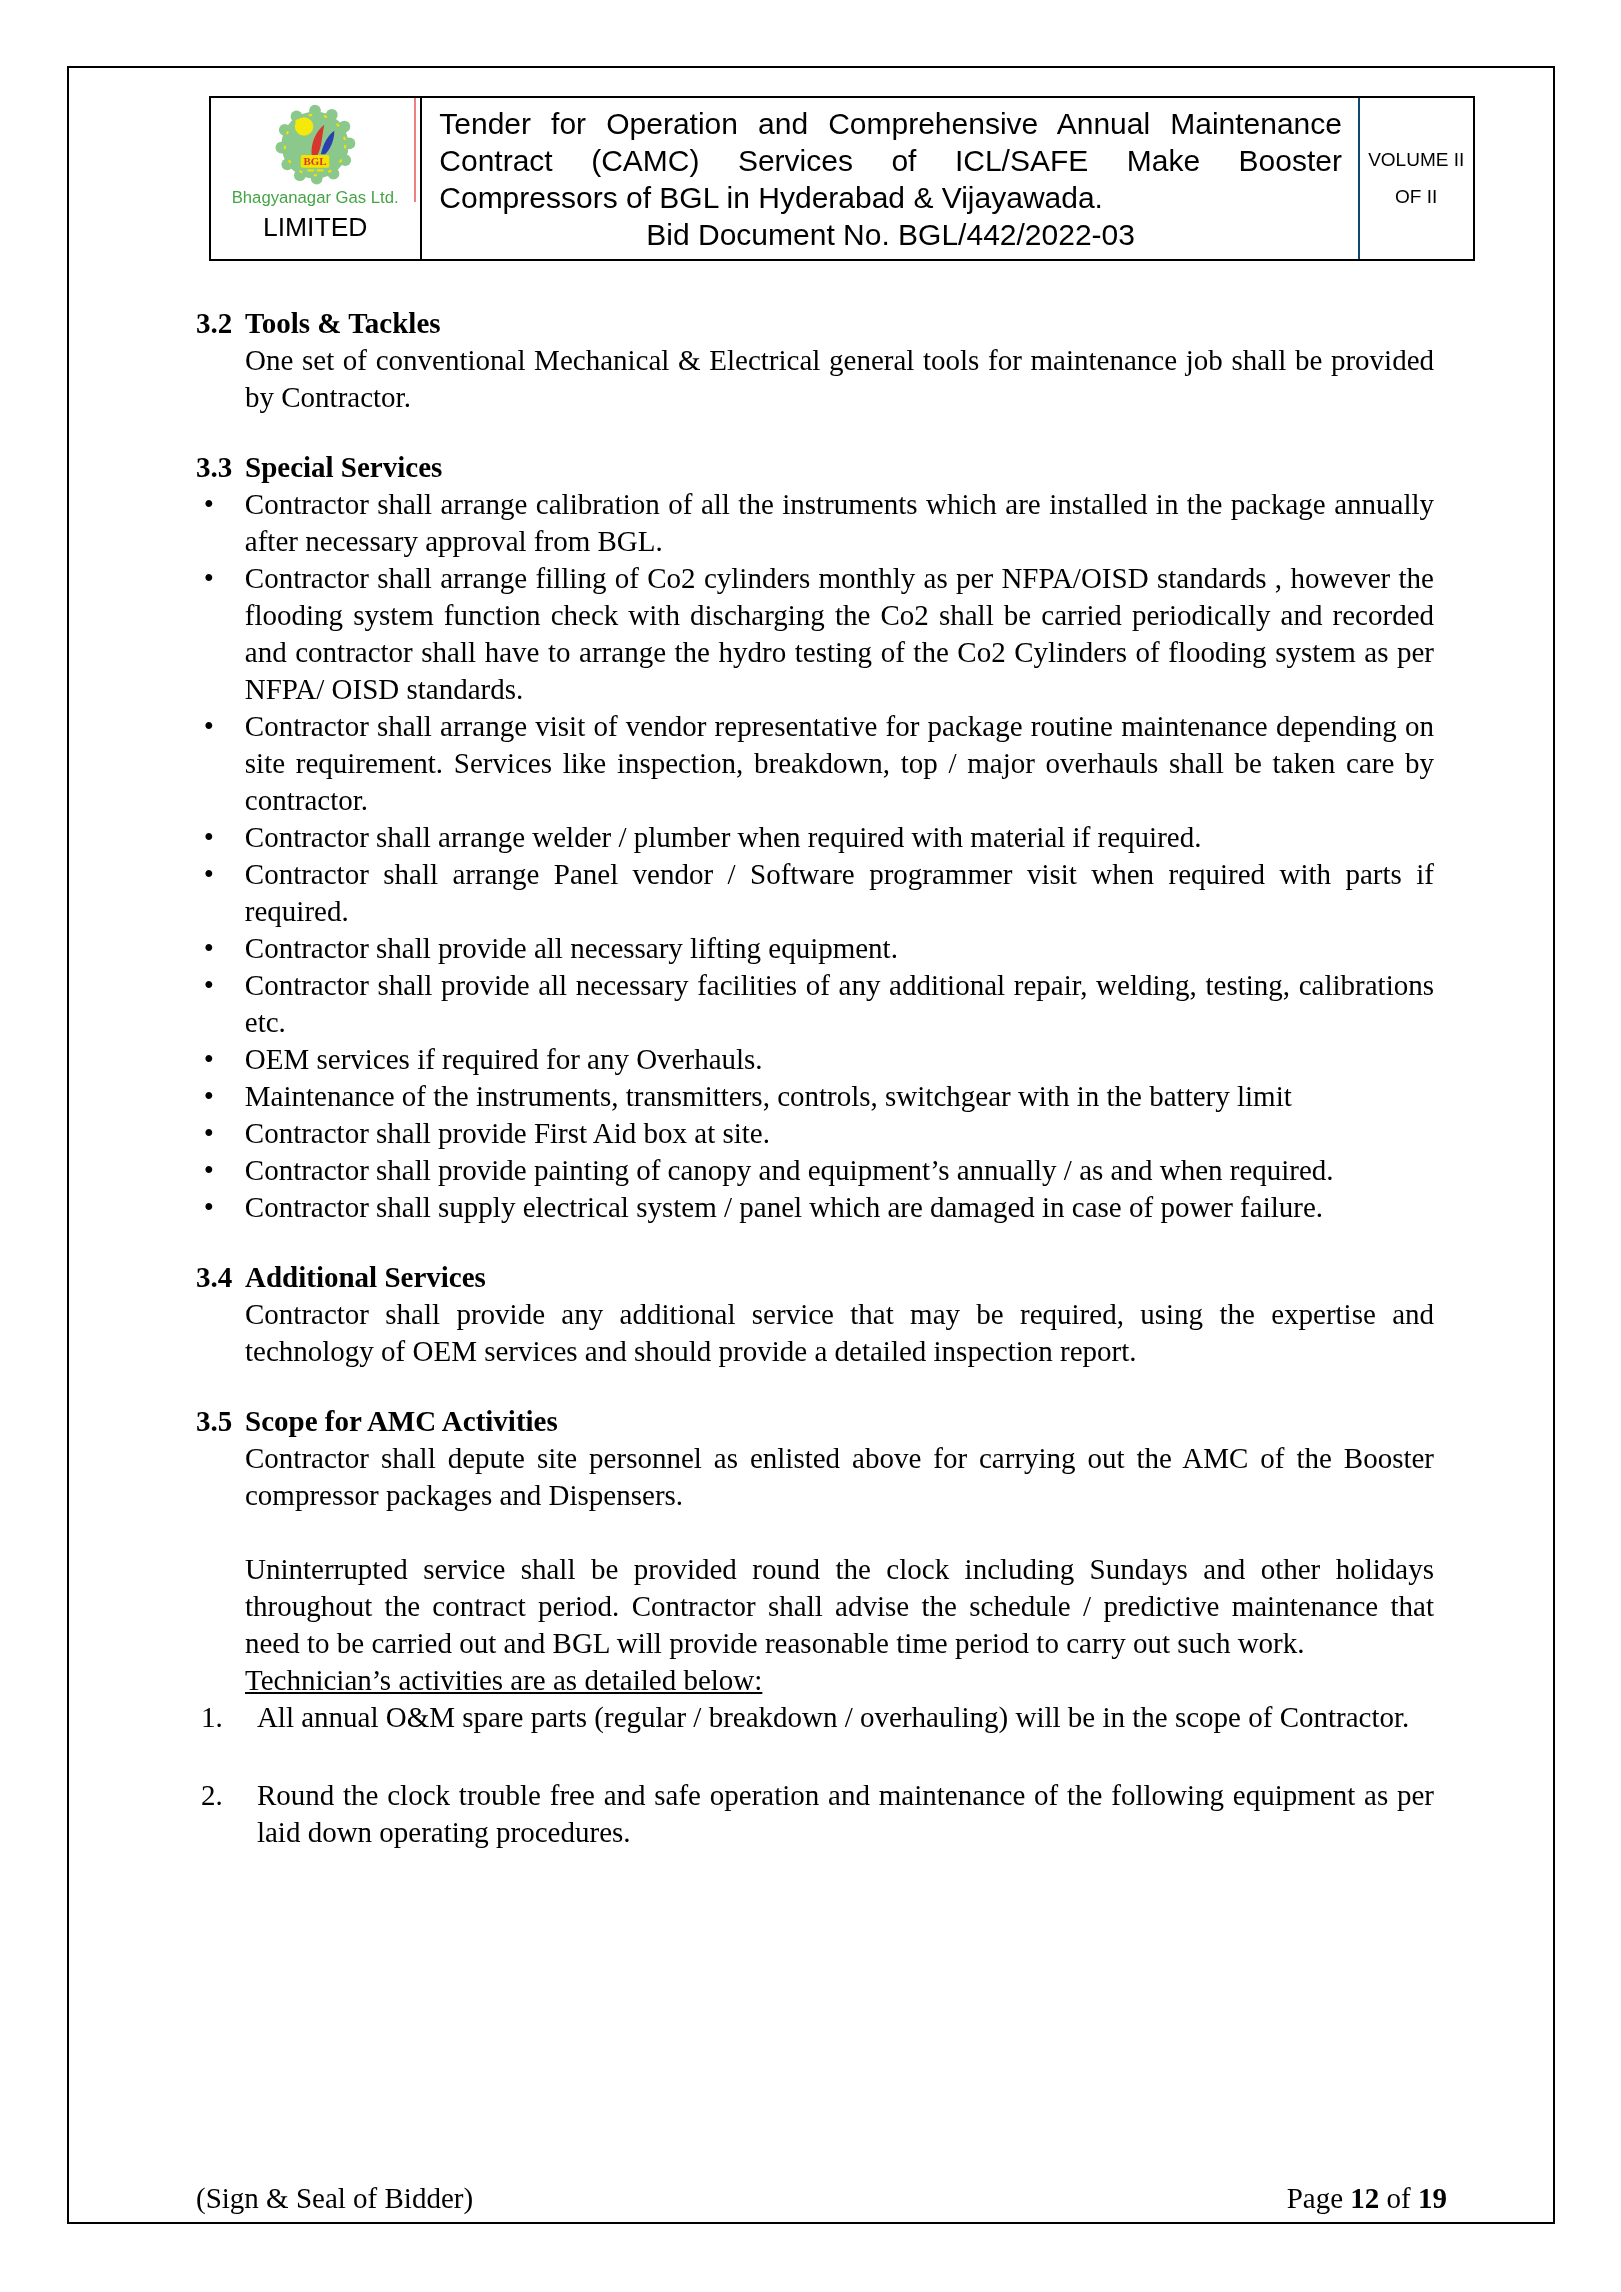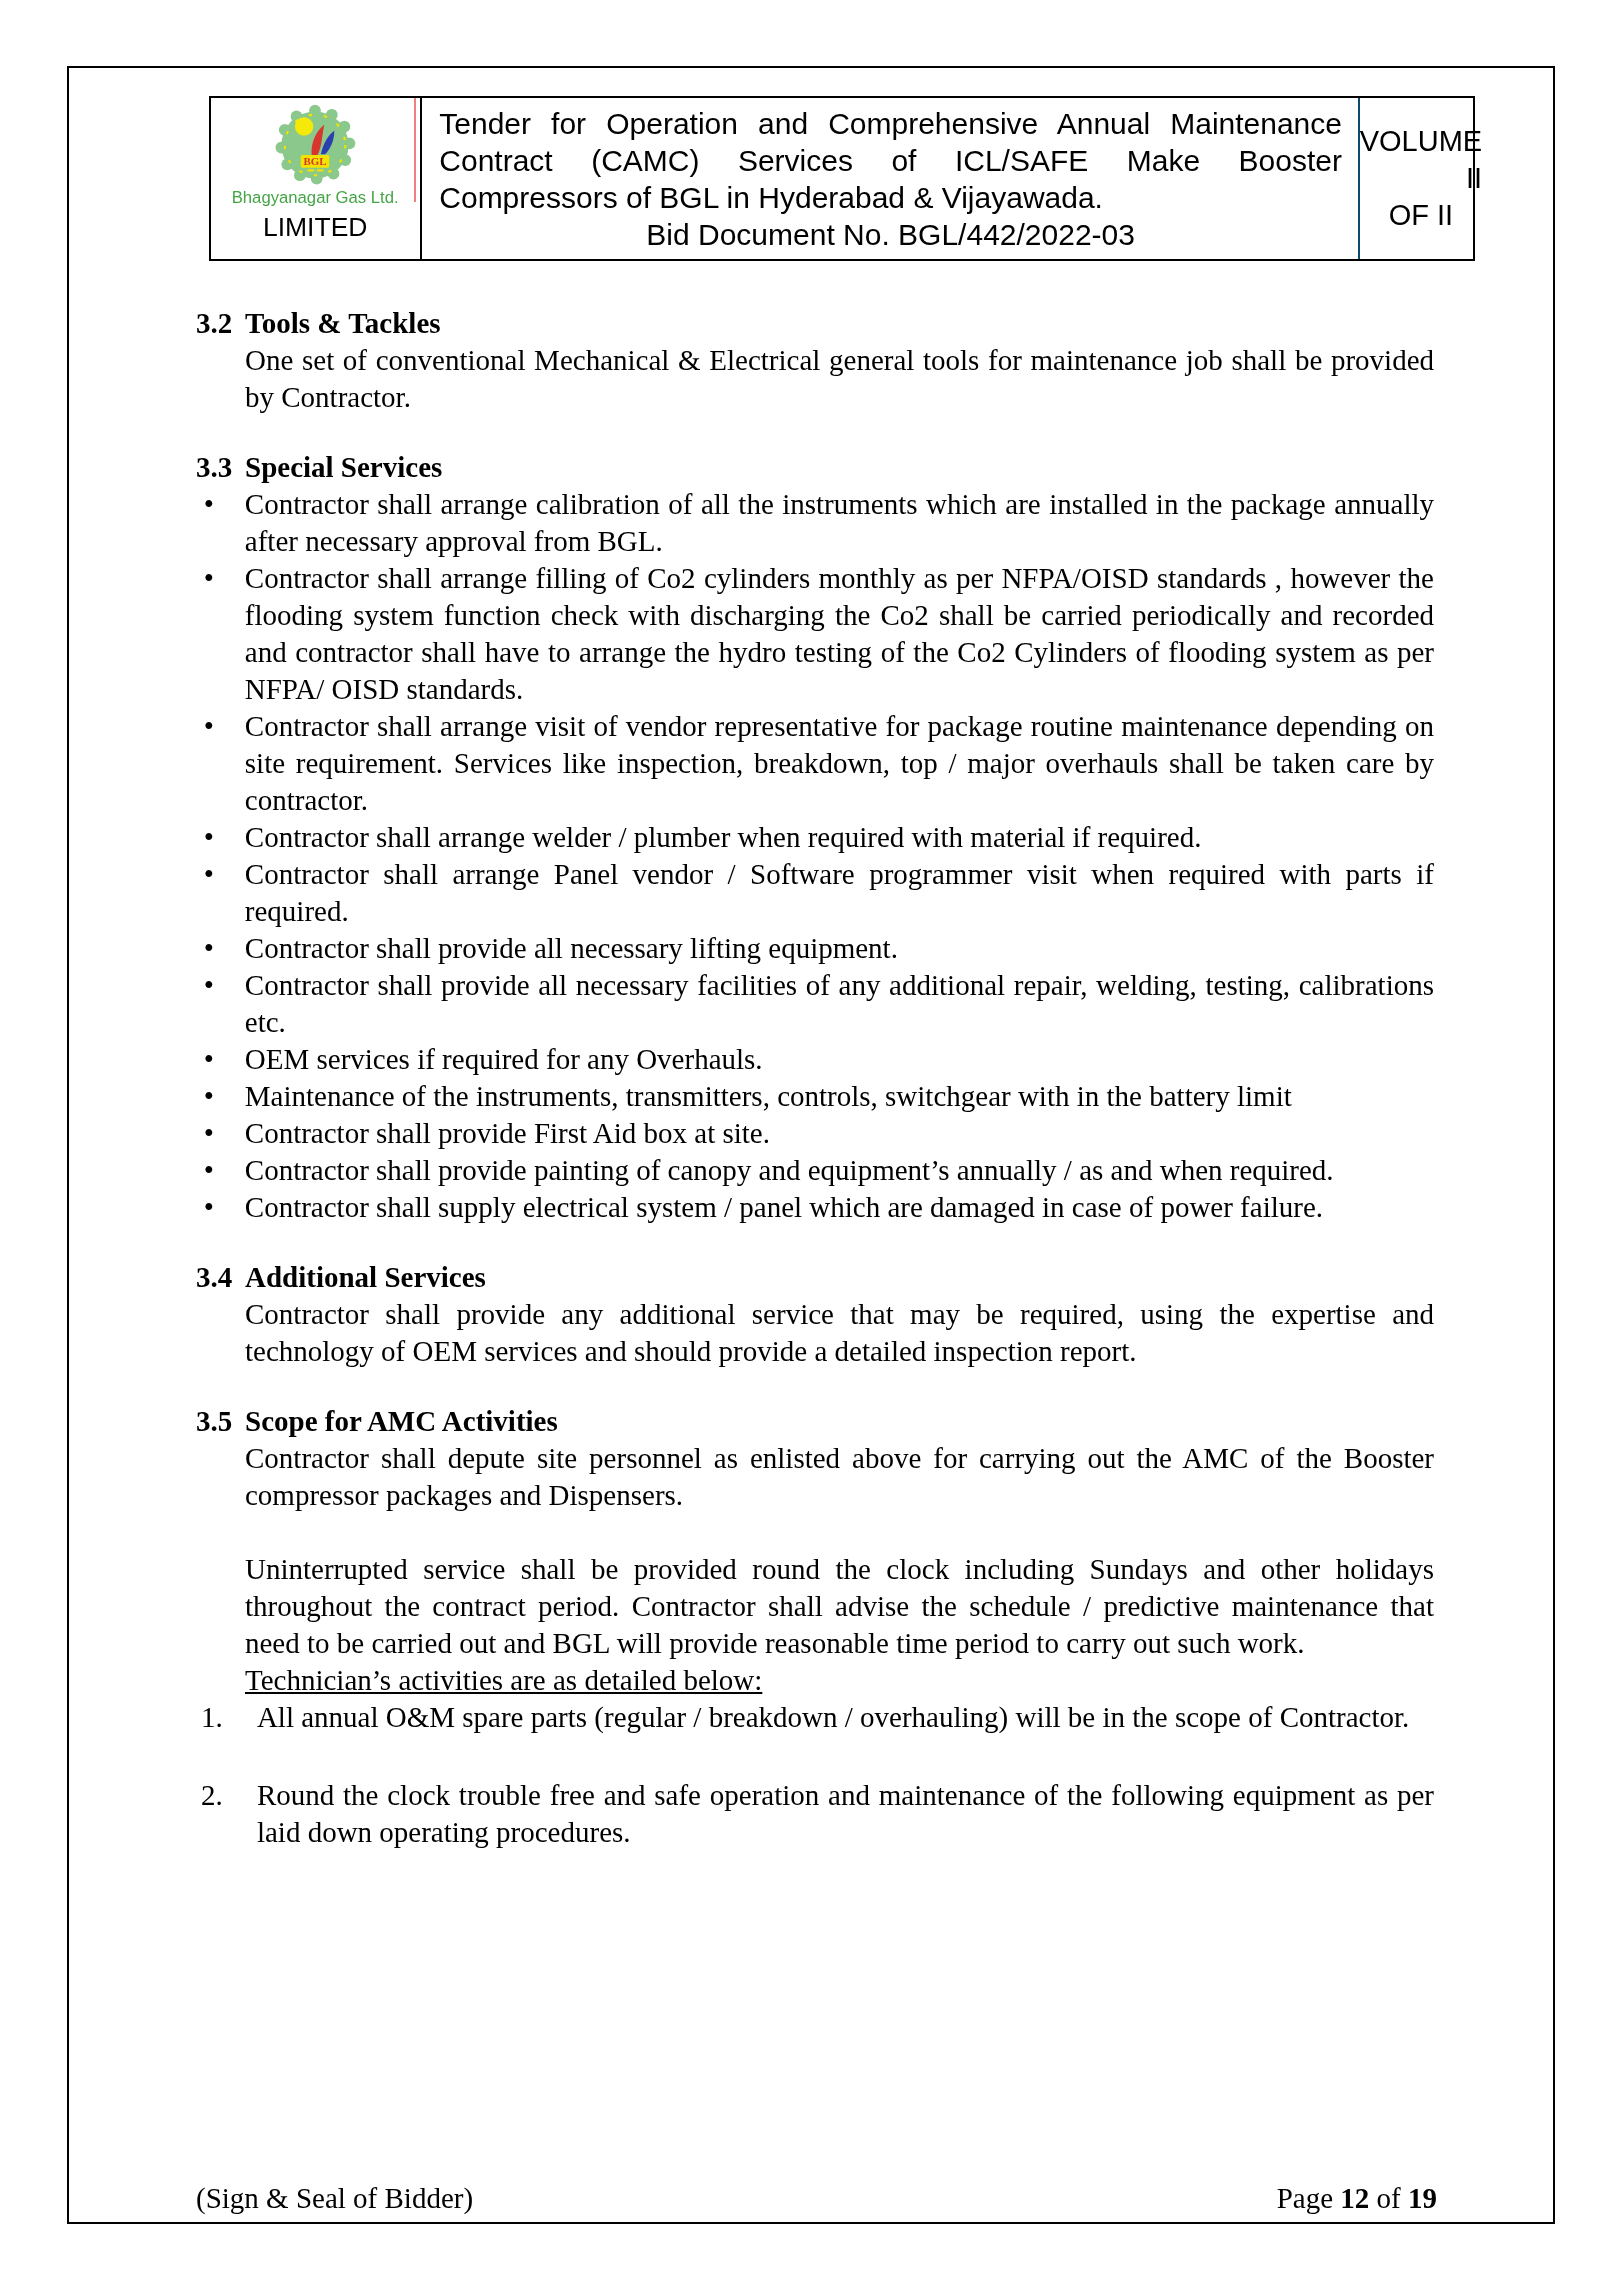--- a/index.html
+++ b/index.html
@@ -55,7 +55,7 @@
   .volume-cell{
     flex:1;
     display:flex;flex-direction:column;justify-content:center;align-items:center;
-    font-size:29px;line-height:37px;text-align:right;
+    font-size:19px;line-height:37px;text-align:left;
   }
   
   .content{

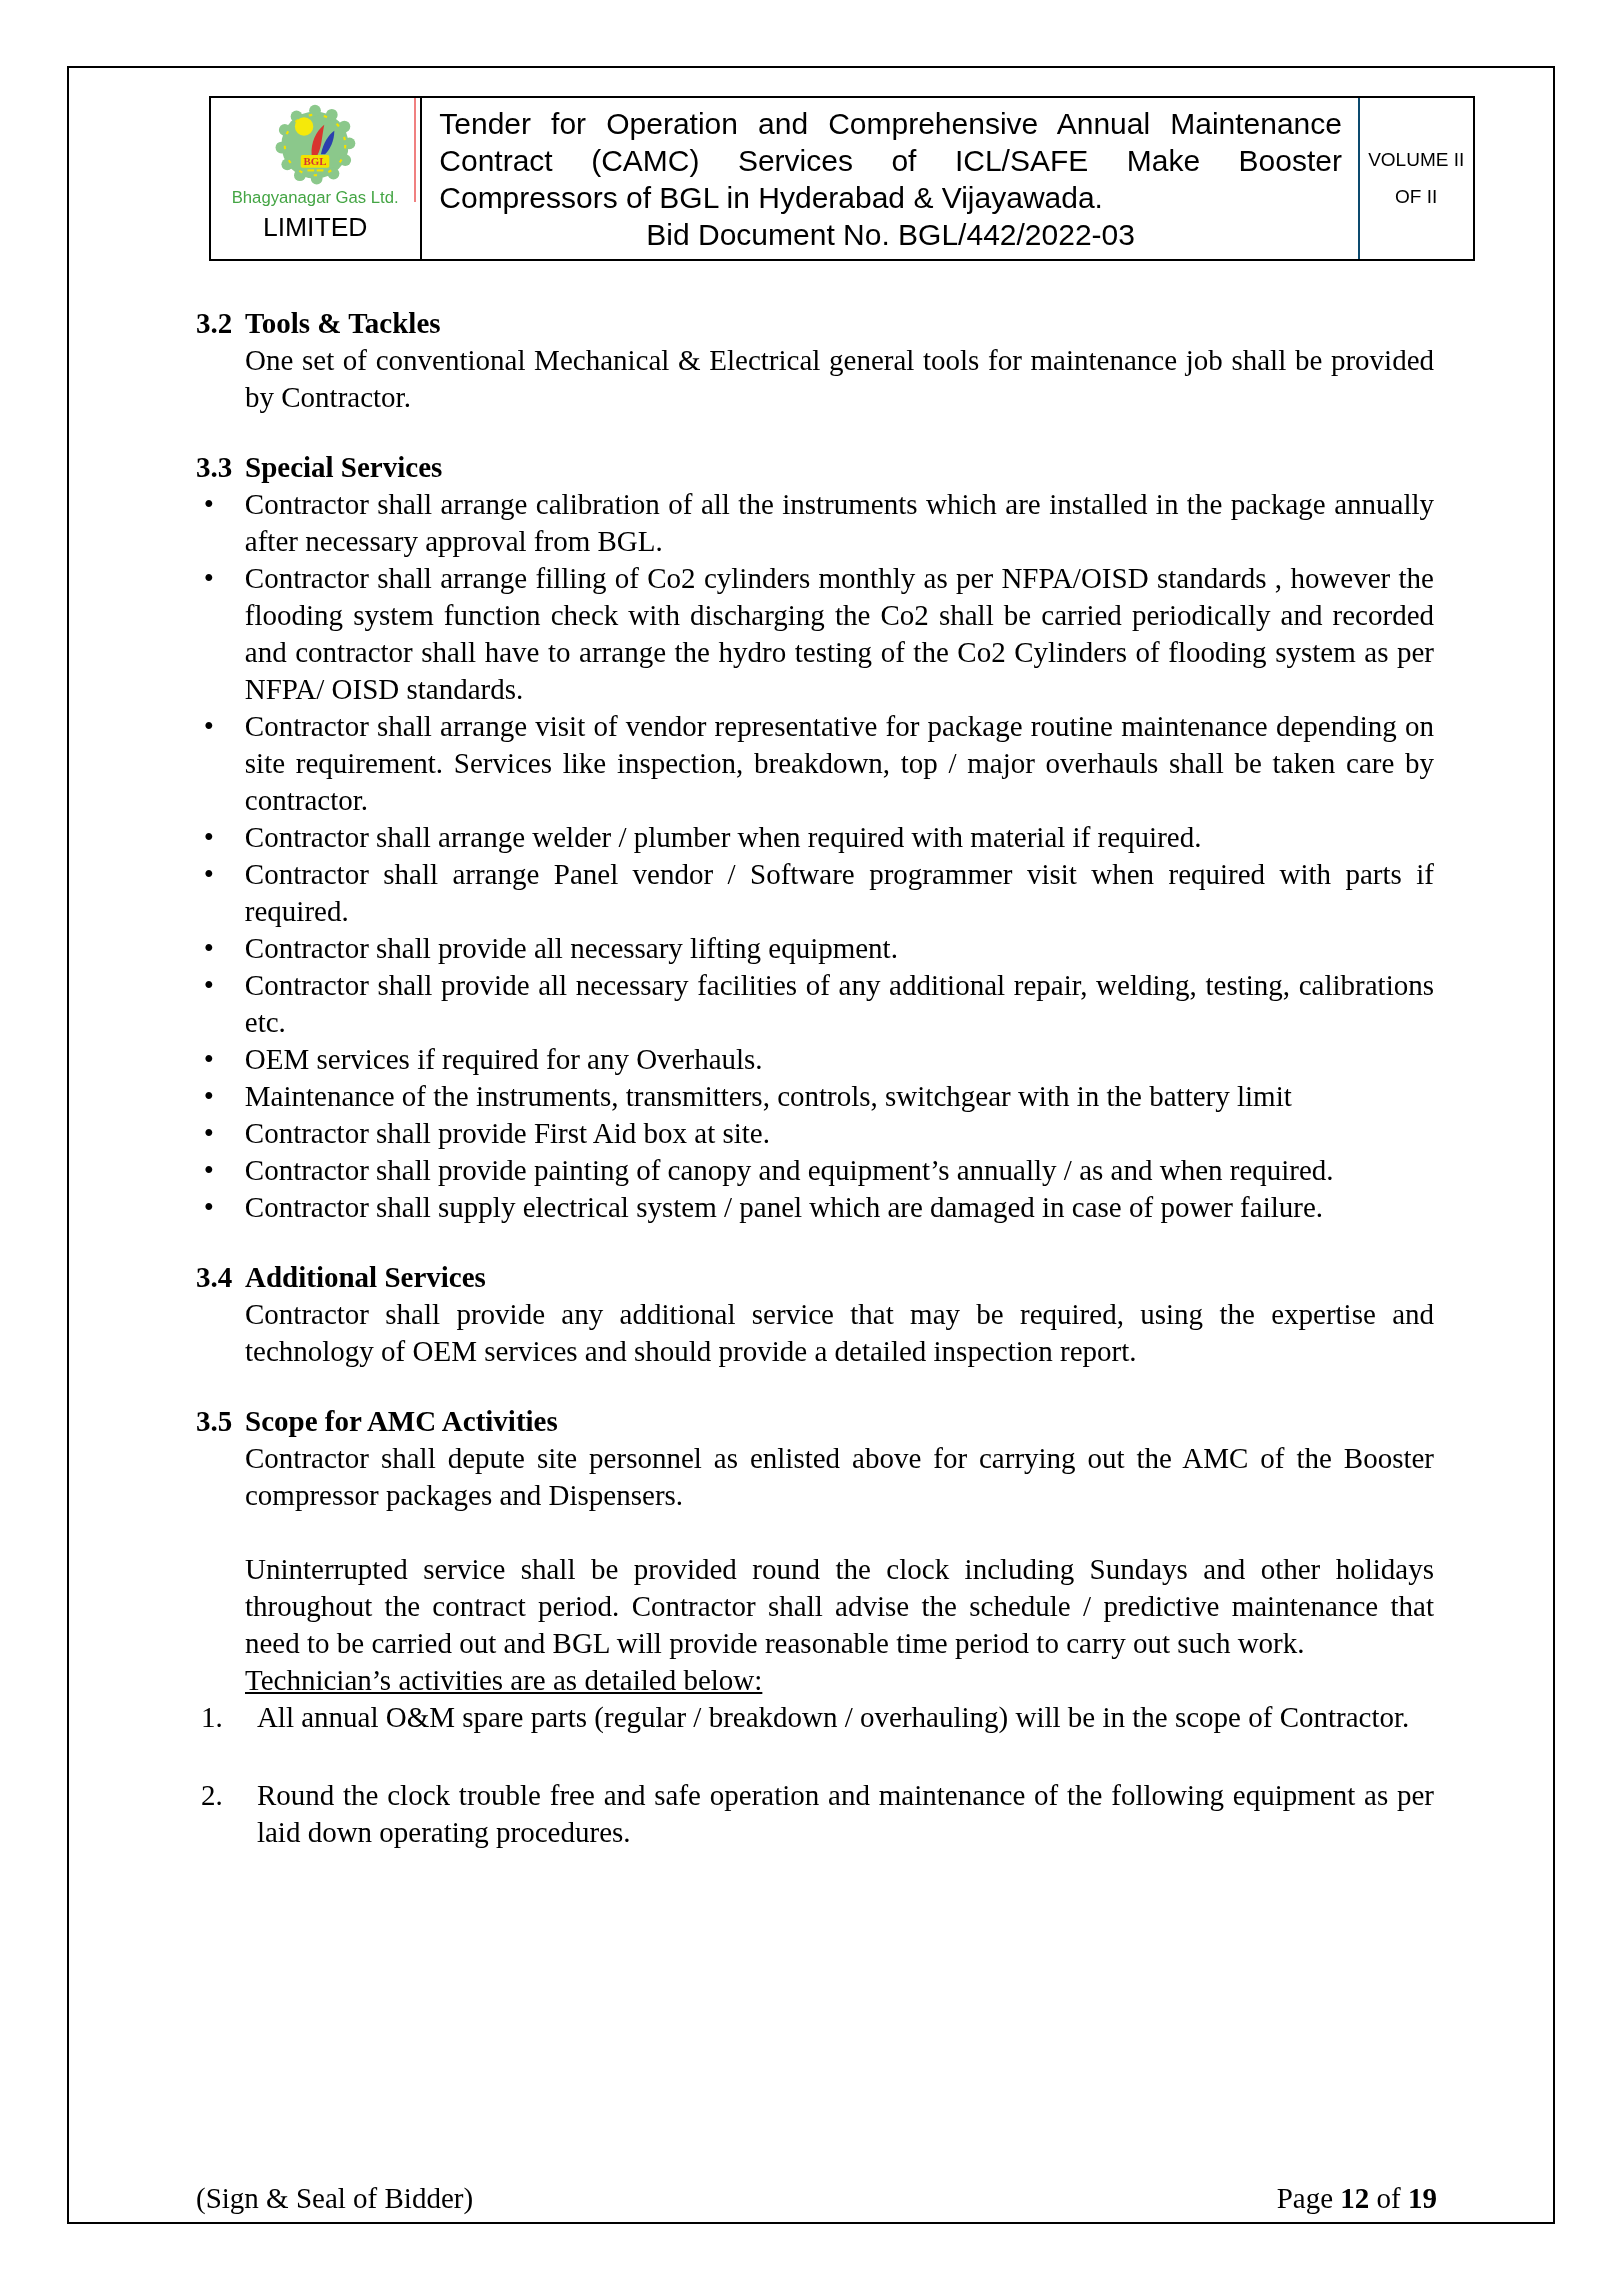--- a/index.html
+++ b/index.html
@@ -78,7 +78,7 @@
   .underlined{margin-left:49px;text-decoration:underline;font-family:Liberation Serif, serif;}
   
   .footer{
-    position:absolute;left:127px;right:116px;bottom:4.9px;
+    position:absolute;left:127px;right:106px;bottom:4.9px;
     display:flex;justify-content:space-between;
     font-size:29px;line-height:37px;
   }

